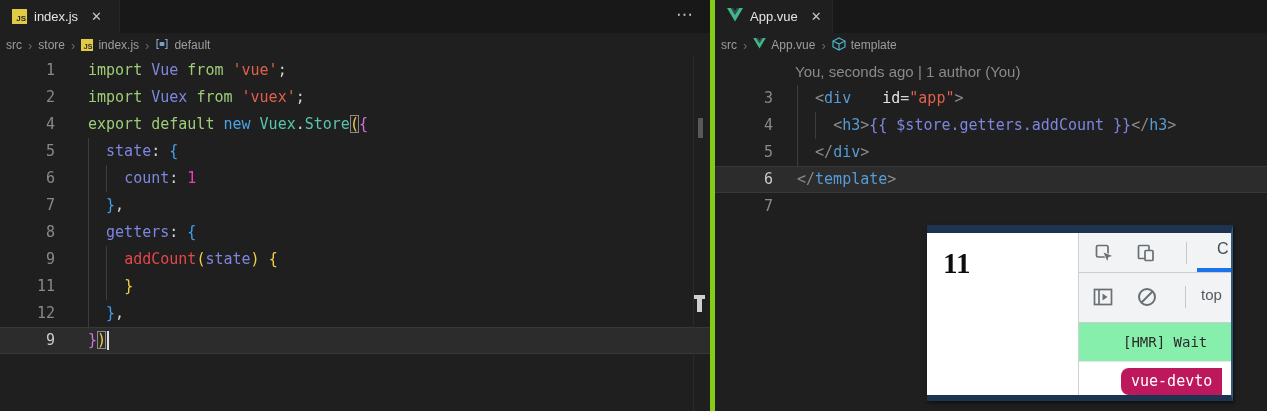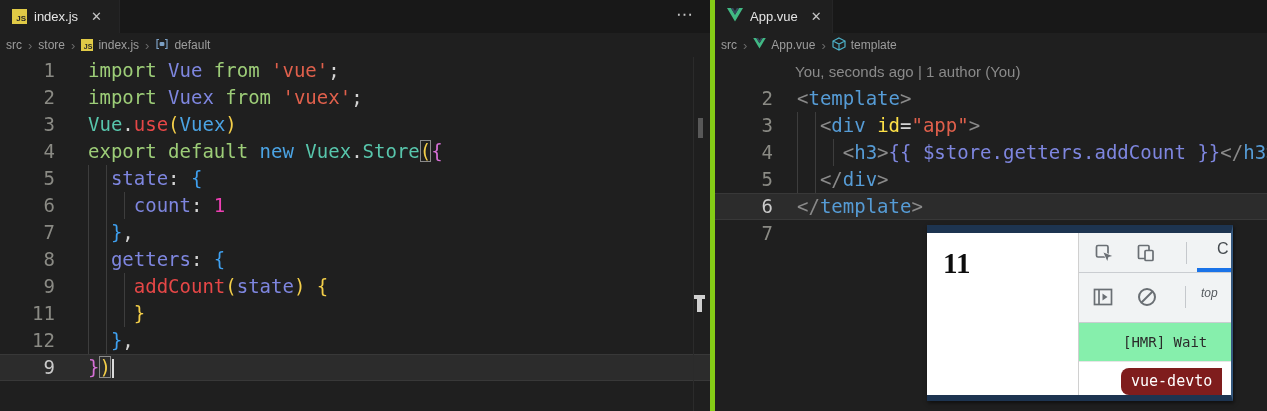--- a/index.html
+++ b/index.html
@@ -39,7 +39,7 @@
 
   
   .code { position:absolute; left:0; right:0; font-family:"DejaVu Sans Mono", monospace;
-    font-size:19px; font-variant-ligatures:none; }
+    font-size:15px; font-variant-ligatures:none; }
   .cl { height:27px; line-height:27px; white-space:pre; position:relative; }
   .cl.cur { background:#2c2c2c; box-shadow:inset 0 1px 0 #383838, inset 0 -1px 0 #383838; }
   .gut { display:inline-block; width:55px; text-align:right; color:#8a8a84; }

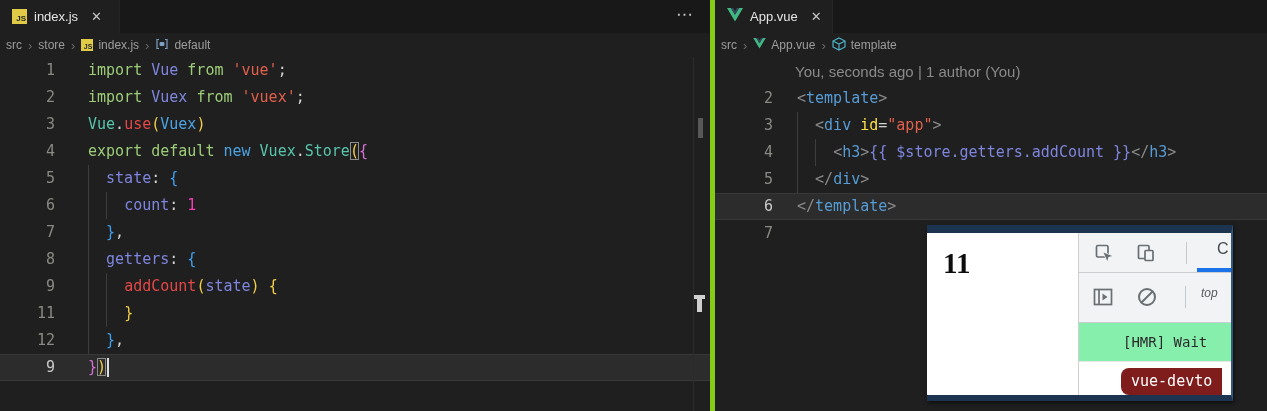--- a/index.html
+++ b/index.html
@@ -183,7 +183,6 @@
     </div>
     <div class="codelens">You, seconds ago | 1 author (You)</div>
     <div class="code" style="top:85px;">
-        <div class="cl"><span class="gut">2</span><span class="lt"><span class="tk-ang">&lt;</span><span class="tk-tag">template</span><span class="tk-ang">&gt;</span></span></div>
         <div class="cl"><span class="gut">3</span><span class="lt"><span class="tk-ind">  </span><span class="tk-ang">&lt;</span><span class="tk-tag">div</span><span class="tk-pun"> </span><span class="tk-attr">id</span><span class="tk-pun">=</span><span class="tk-str">"app"</span><span class="tk-ang">&gt;</span></span></div>
         <div class="cl"><span class="gut">4</span><span class="lt"><span class="tk-ind">    </span><span class="tk-ang">&lt;</span><span class="tk-tag">h3</span><span class="tk-ang">&gt;</span><span class="tk-ident">{{ $store.getters.addCount }}</span><span class="tk-ang">&lt;/</span><span class="tk-tag">h3</span><span class="tk-ang">&gt;</span></span></div>
         <div class="cl"><span class="gut">5</span><span class="lt"><span class="tk-ind">  </span><span class="tk-ang">&lt;/</span><span class="tk-tag">div</span><span class="tk-ang">&gt;</span></span></div>

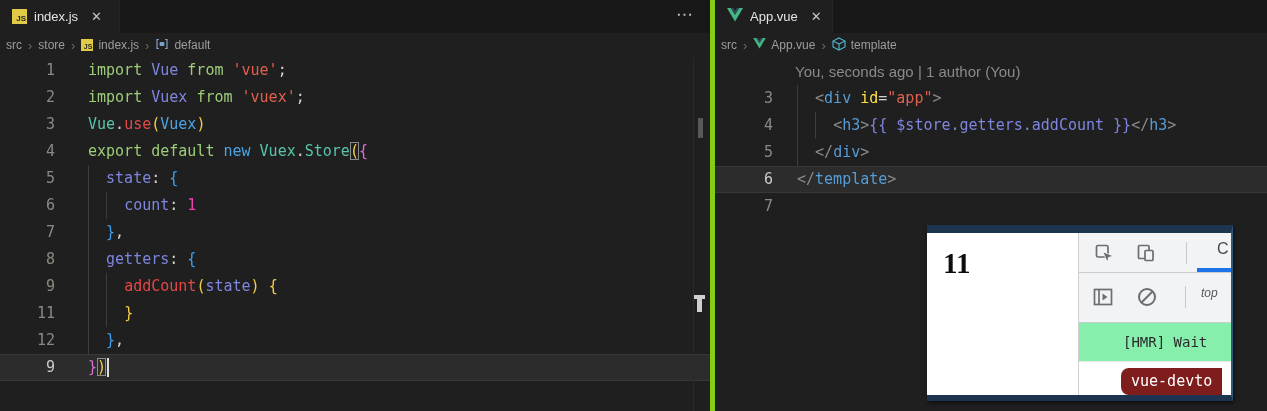--- a/index.html
+++ b/index.html
@@ -61,7 +61,7 @@
   .tk-b3   { color:#3fa0ef; }
   .tk-cmt  { color:#ee9b40; }
   .tk-tag  { color:#569cd6; }
-  .tk-attr { color:#fde047; }
+  .tk-attr { color:#e5e5e5;margin-left:22px; }
   .tk-ang  { color:#8a8a8a; }
   .tk-ind  { display:inline-block; height:27px; vertical-align:top;
     background:linear-gradient(to right,#3d3d3d 1px,transparent 1px) repeat-x; background-size:18px 27px; }

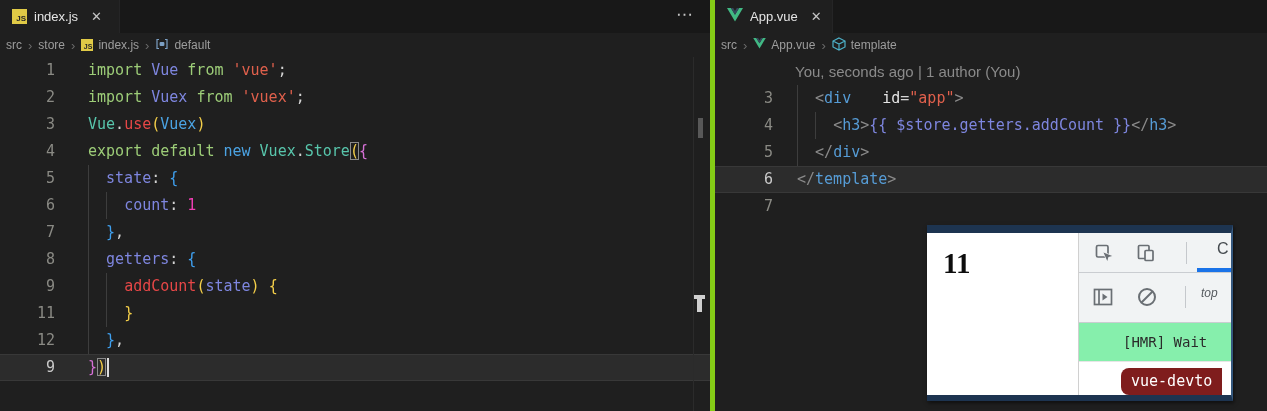--- a/index.html
+++ b/index.html
@@ -133,7 +133,6 @@
     <div class="code" style="top:57px;">
         <div class="cl"><span class="gut">1</span><span class="lt"><span class="tk-kw">import </span><span class="tk-ident">Vue </span><span class="tk-kw">from </span><span class="tk-str">'vue'</span><span class="tk-pun">;</span></span></div>
         <div class="cl"><span class="gut">2</span><span class="lt"><span class="tk-kw">import </span><span class="tk-ident">Vuex </span><span class="tk-kw">from </span><span class="tk-str">'vuex'</span><span class="tk-pun">;</span></span></div>
-        <div class="cl"><span class="gut">3</span><span class="lt"><span class="tk-cls">Vue</span><span class="tk-pun">.</span><span class="tk-fn">use</span><span class="tk-b1">(</span><span class="tk-blue">Vuex</span><span class="tk-b1">)</span></span></div>
         <div class="cl"><span class="gut">4</span><span class="lt"><span class="tk-kw">export </span><span class="tk-kw">default </span><span class="tk-blue">new </span><span class="tk-cls">Vuex</span><span class="tk-pun">.</span><span class="tk-cls">Store</span><span class="tk-b1 match">(</span><span class="tk-b2">{</span></span></div>
         <div class="cl"><span class="gut">5</span><span class="lt"><span class="tk-ind">  </span><span class="tk-ident">state</span><span class="tk-pun">: </span><span class="tk-b3">{</span></span></div>
         <div class="cl"><span class="gut">6</span><span class="lt"><span class="tk-ind">    </span><span class="tk-ident">count</span><span class="tk-pun">: </span><span class="tk-num">1</span></span></div>

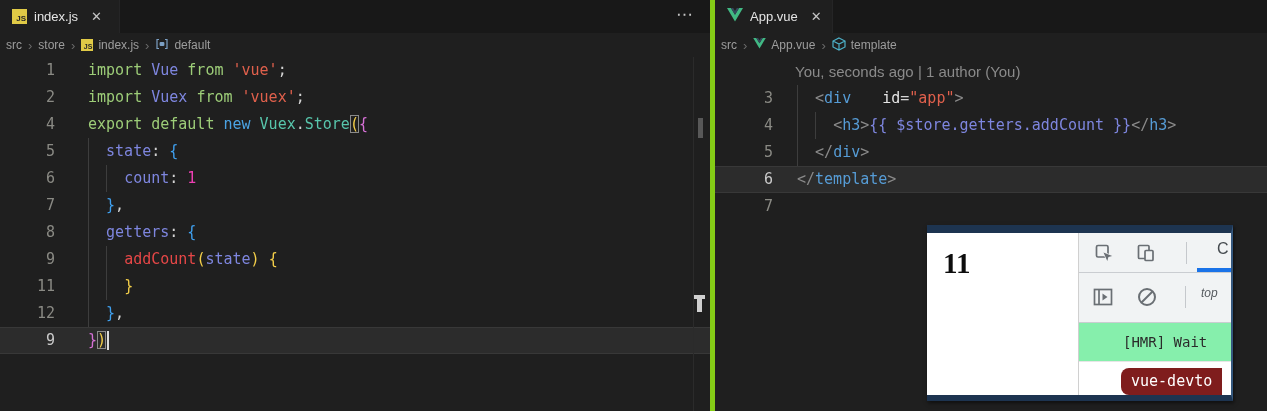--- a/index.html
+++ b/index.html
@@ -91,7 +91,7 @@
   .dt-divider { position:absolute; width:1px; height:22px; background:#c5c8cc; }
   .dt-tab-c { position:absolute; left:138px; top:7px; font-size:16px; color:#454a4f; }
   .dt-underline { position:absolute; left:118px; right:0; bottom:0; height:4px; background:#1a73e8; }
-  .dt-top { position:absolute; left:122px; top:13px; font-size:12px; color:#55595e;font-style:italic; }
+  .dt-top { position:absolute; left:122px; top:13px; font-size:15px; color:#55595e; }
   .dt-console-line { position:absolute; top:90px; left:0; right:0; height:39px; background:#86efac;
     border-bottom:1px solid #e6e6e6; font-family:"DejaVu Sans Mono", monospace; font-size:14px;
     color:#2b2b2b; line-height:39px; padding-left:44px; white-space:nowrap; }

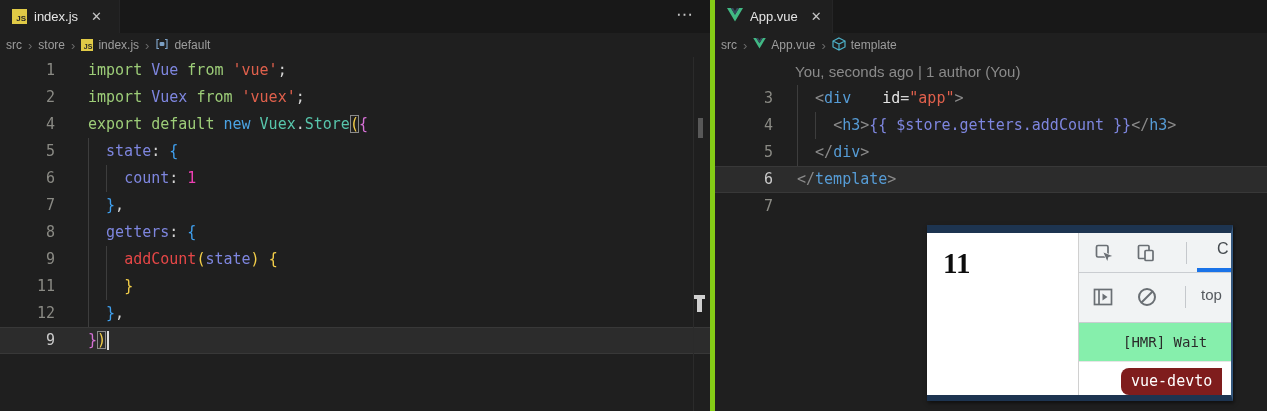--- a/index.html
+++ b/index.html
@@ -97,7 +97,7 @@
     color:#2b2b2b; line-height:39px; padding-left:44px; white-space:nowrap; }
   .dt-badge-row { position:absolute; top:129px; left:0; right:0; bottom:0; background:#fff; }
   .dt-badge { position:absolute; left:42px; top:6px; height:27px; line-height:27px; padding:0 10px;
-    background:#7f1d1d; border-radius:8px 0 0 8px; color:#fff;
+    background:#be185d; border-radius:8px 0 0 8px; color:#fff;
     font-family:"DejaVu Sans Mono", monospace; font-size:15px; white-space:nowrap; }
 </style>
 </head>

